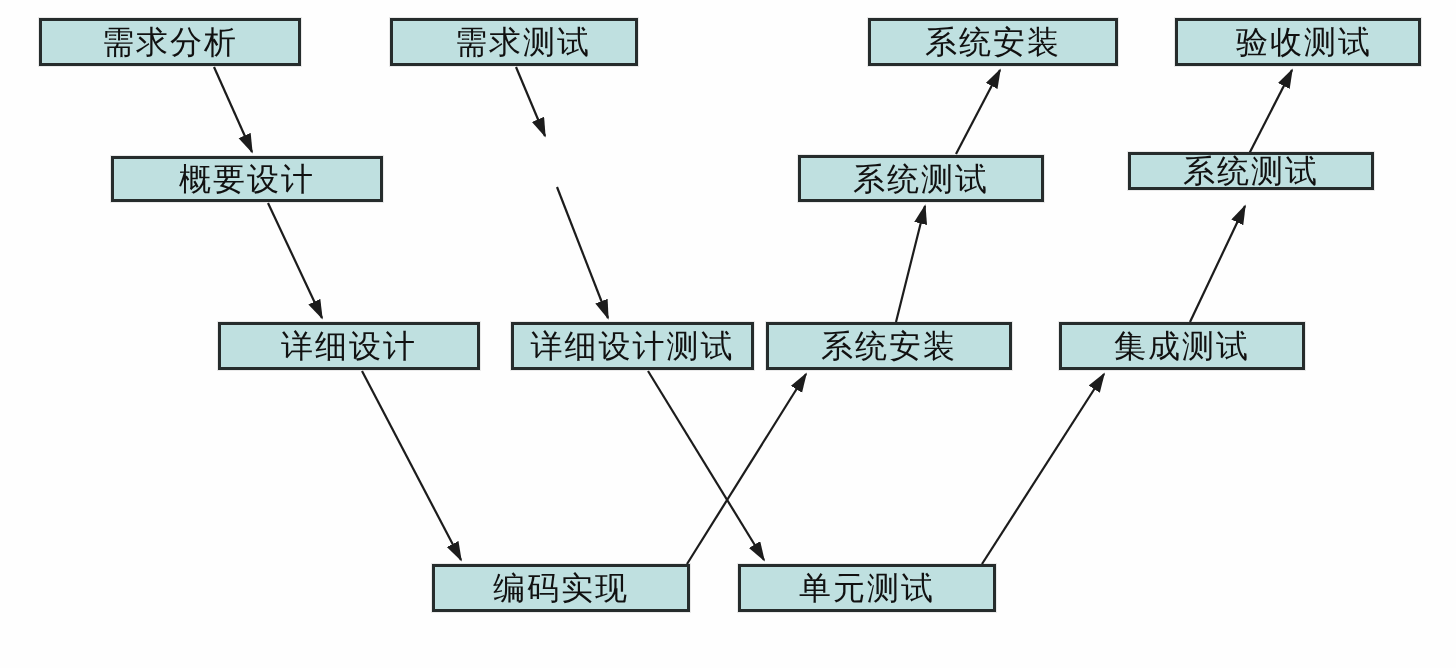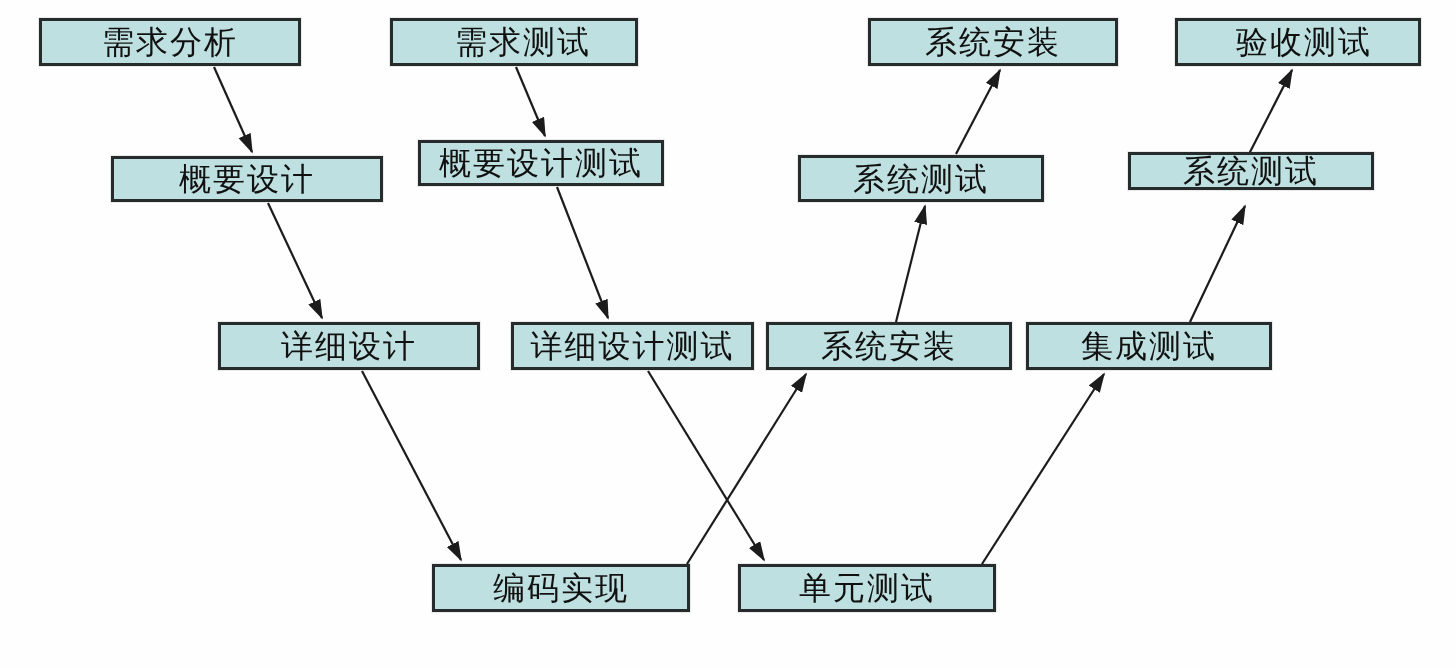--- a/index.html
+++ b/index.html
@@ -90,9 +90,6 @@
     <div class="node" style="left: 111px; top: 156px; width: 272px; height: 46px;">
       <span>概要设计</span>
     </div>
-    <div class="node" style="left: 418px; top: 140px; width: 246px; height: 46px;">
-      <span>概要设计测试</span>
-    </div>
     <div class="node" style="left: 798px; top: 155px; width: 246px; height: 47px;">
       <span>系统测试</span>
     </div>

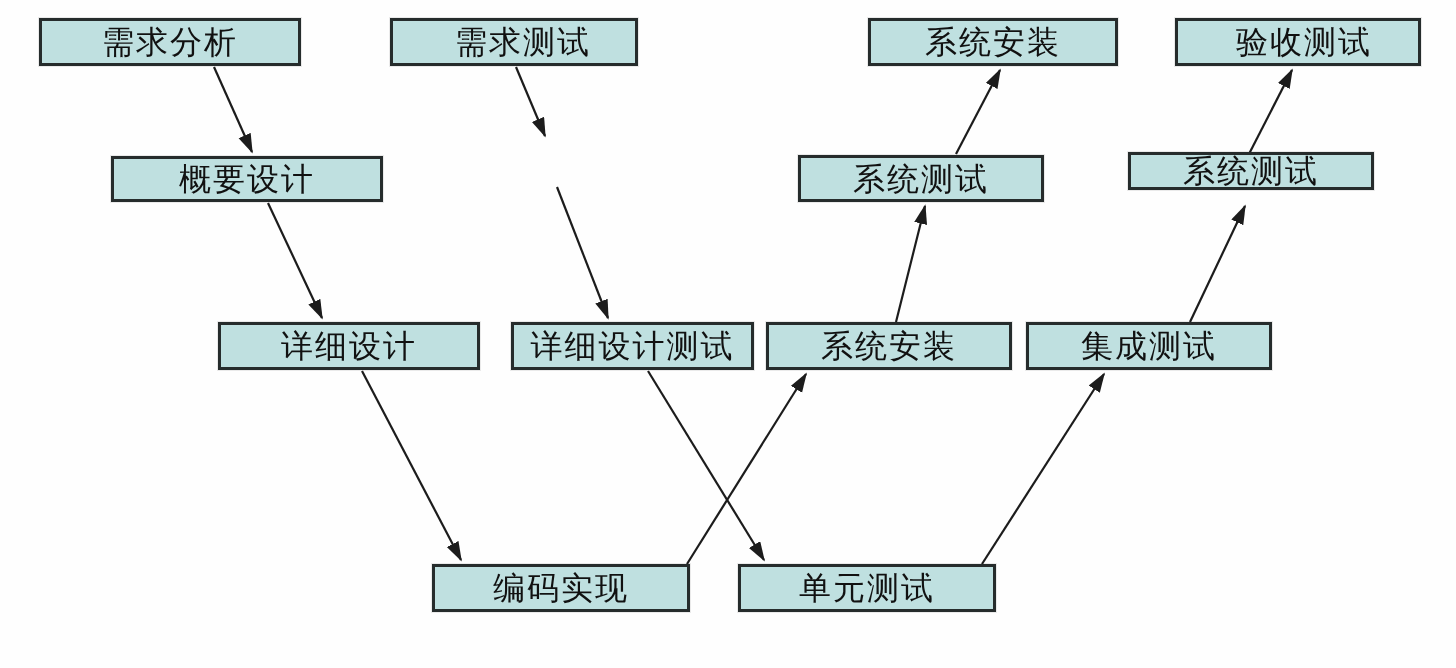--- a/index.html
+++ b/index.html
@@ -105,7 +105,7 @@
     <div class="node" style="left: 766px; top: 322px; width: 246px; height: 48px;">
       <span>系统安装</span>
     </div>
-    <div class="node" style="left: 1026px; top: 322px; width: 246px; height: 48px;">
+    <div class="node" style="left: 1059px; top: 322px; width: 246px; height: 48px;">
       <span>集成测试</span>
     </div>
     <div class="node" style="left: 432px; top: 564px; width: 258px; height: 48px;">

